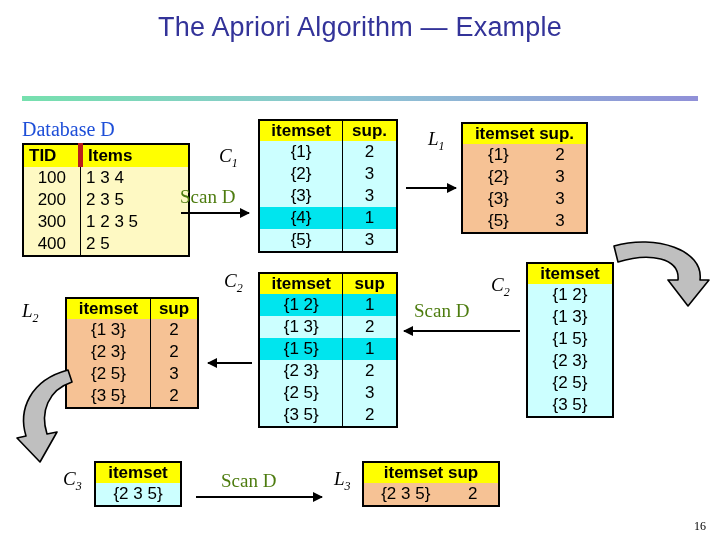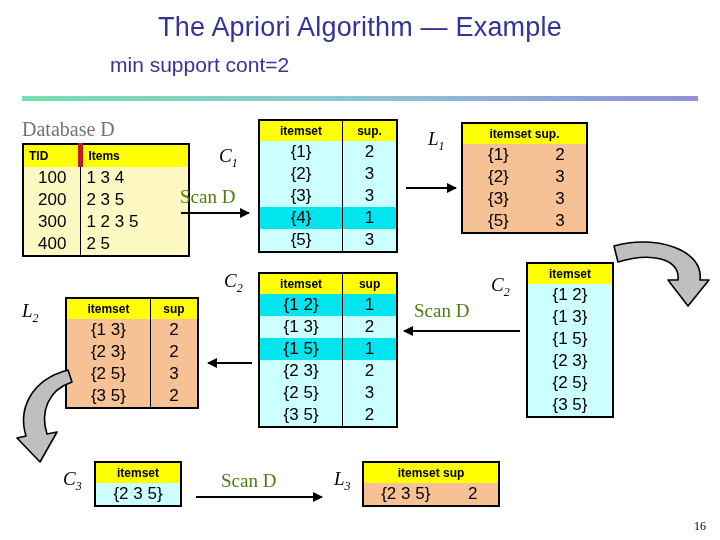--- a/index.html
+++ b/index.html
@@ -74,7 +74,6 @@
 <div class="slide">
 
   <div id="title-main">The Apriori Algorithm — Example</div>
-  <div id="title-sub">min support cont=2</div>
   <div id="title-divider"></div>
 
   <div class="dbtitle" style="left:22px;top:118px;">Database D</div>

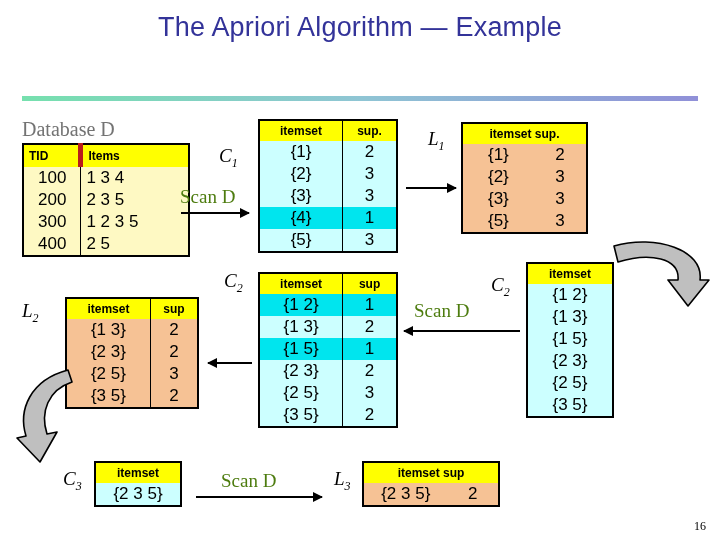--- a/index.html
+++ b/index.html
@@ -51,7 +51,7 @@
   .caption{position:absolute;font-family:"Liberation Serif", serif;
            font-size:19px;color:#4d7c0f;white-space:nowrap;}
   .dbtitle{position:absolute;font-family:"Liberation Serif", serif;
-           font-size:20px;color:#737373;white-space:nowrap;}
+           font-size:20px;color:#1d4ed8;white-space:nowrap;}
 
   
   .arrow{position:absolute;height:2px;background:#000;}

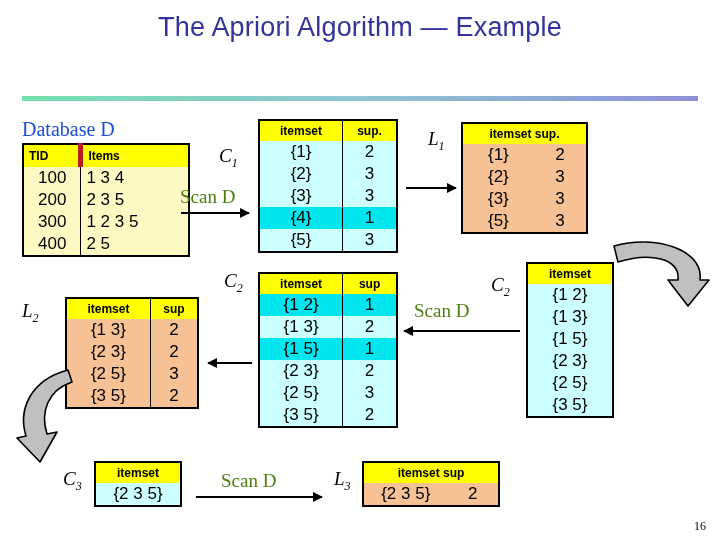--- a/index.html
+++ b/index.html
@@ -29,7 +29,7 @@
   .tbl{position:absolute;border-collapse:collapse;font-size:17px;color:#000;
        font-family:"Liberation Sans", sans-serif;}
   .tbl td,.tbl th{padding:0;margin:0;}
-  .hdr{background:#ffff00;font-weight:bold;text-align:center;font-size:12px;
+  .hdr{background:#ffff00;font-weight:bold;text-align:center;font-size:17px;
        line-height:20px;color:#000;}
   .cellC{text-align:center;line-height:22px;}
   .cellR{text-align:right;padding-right:14px !important;line-height:22px;}

